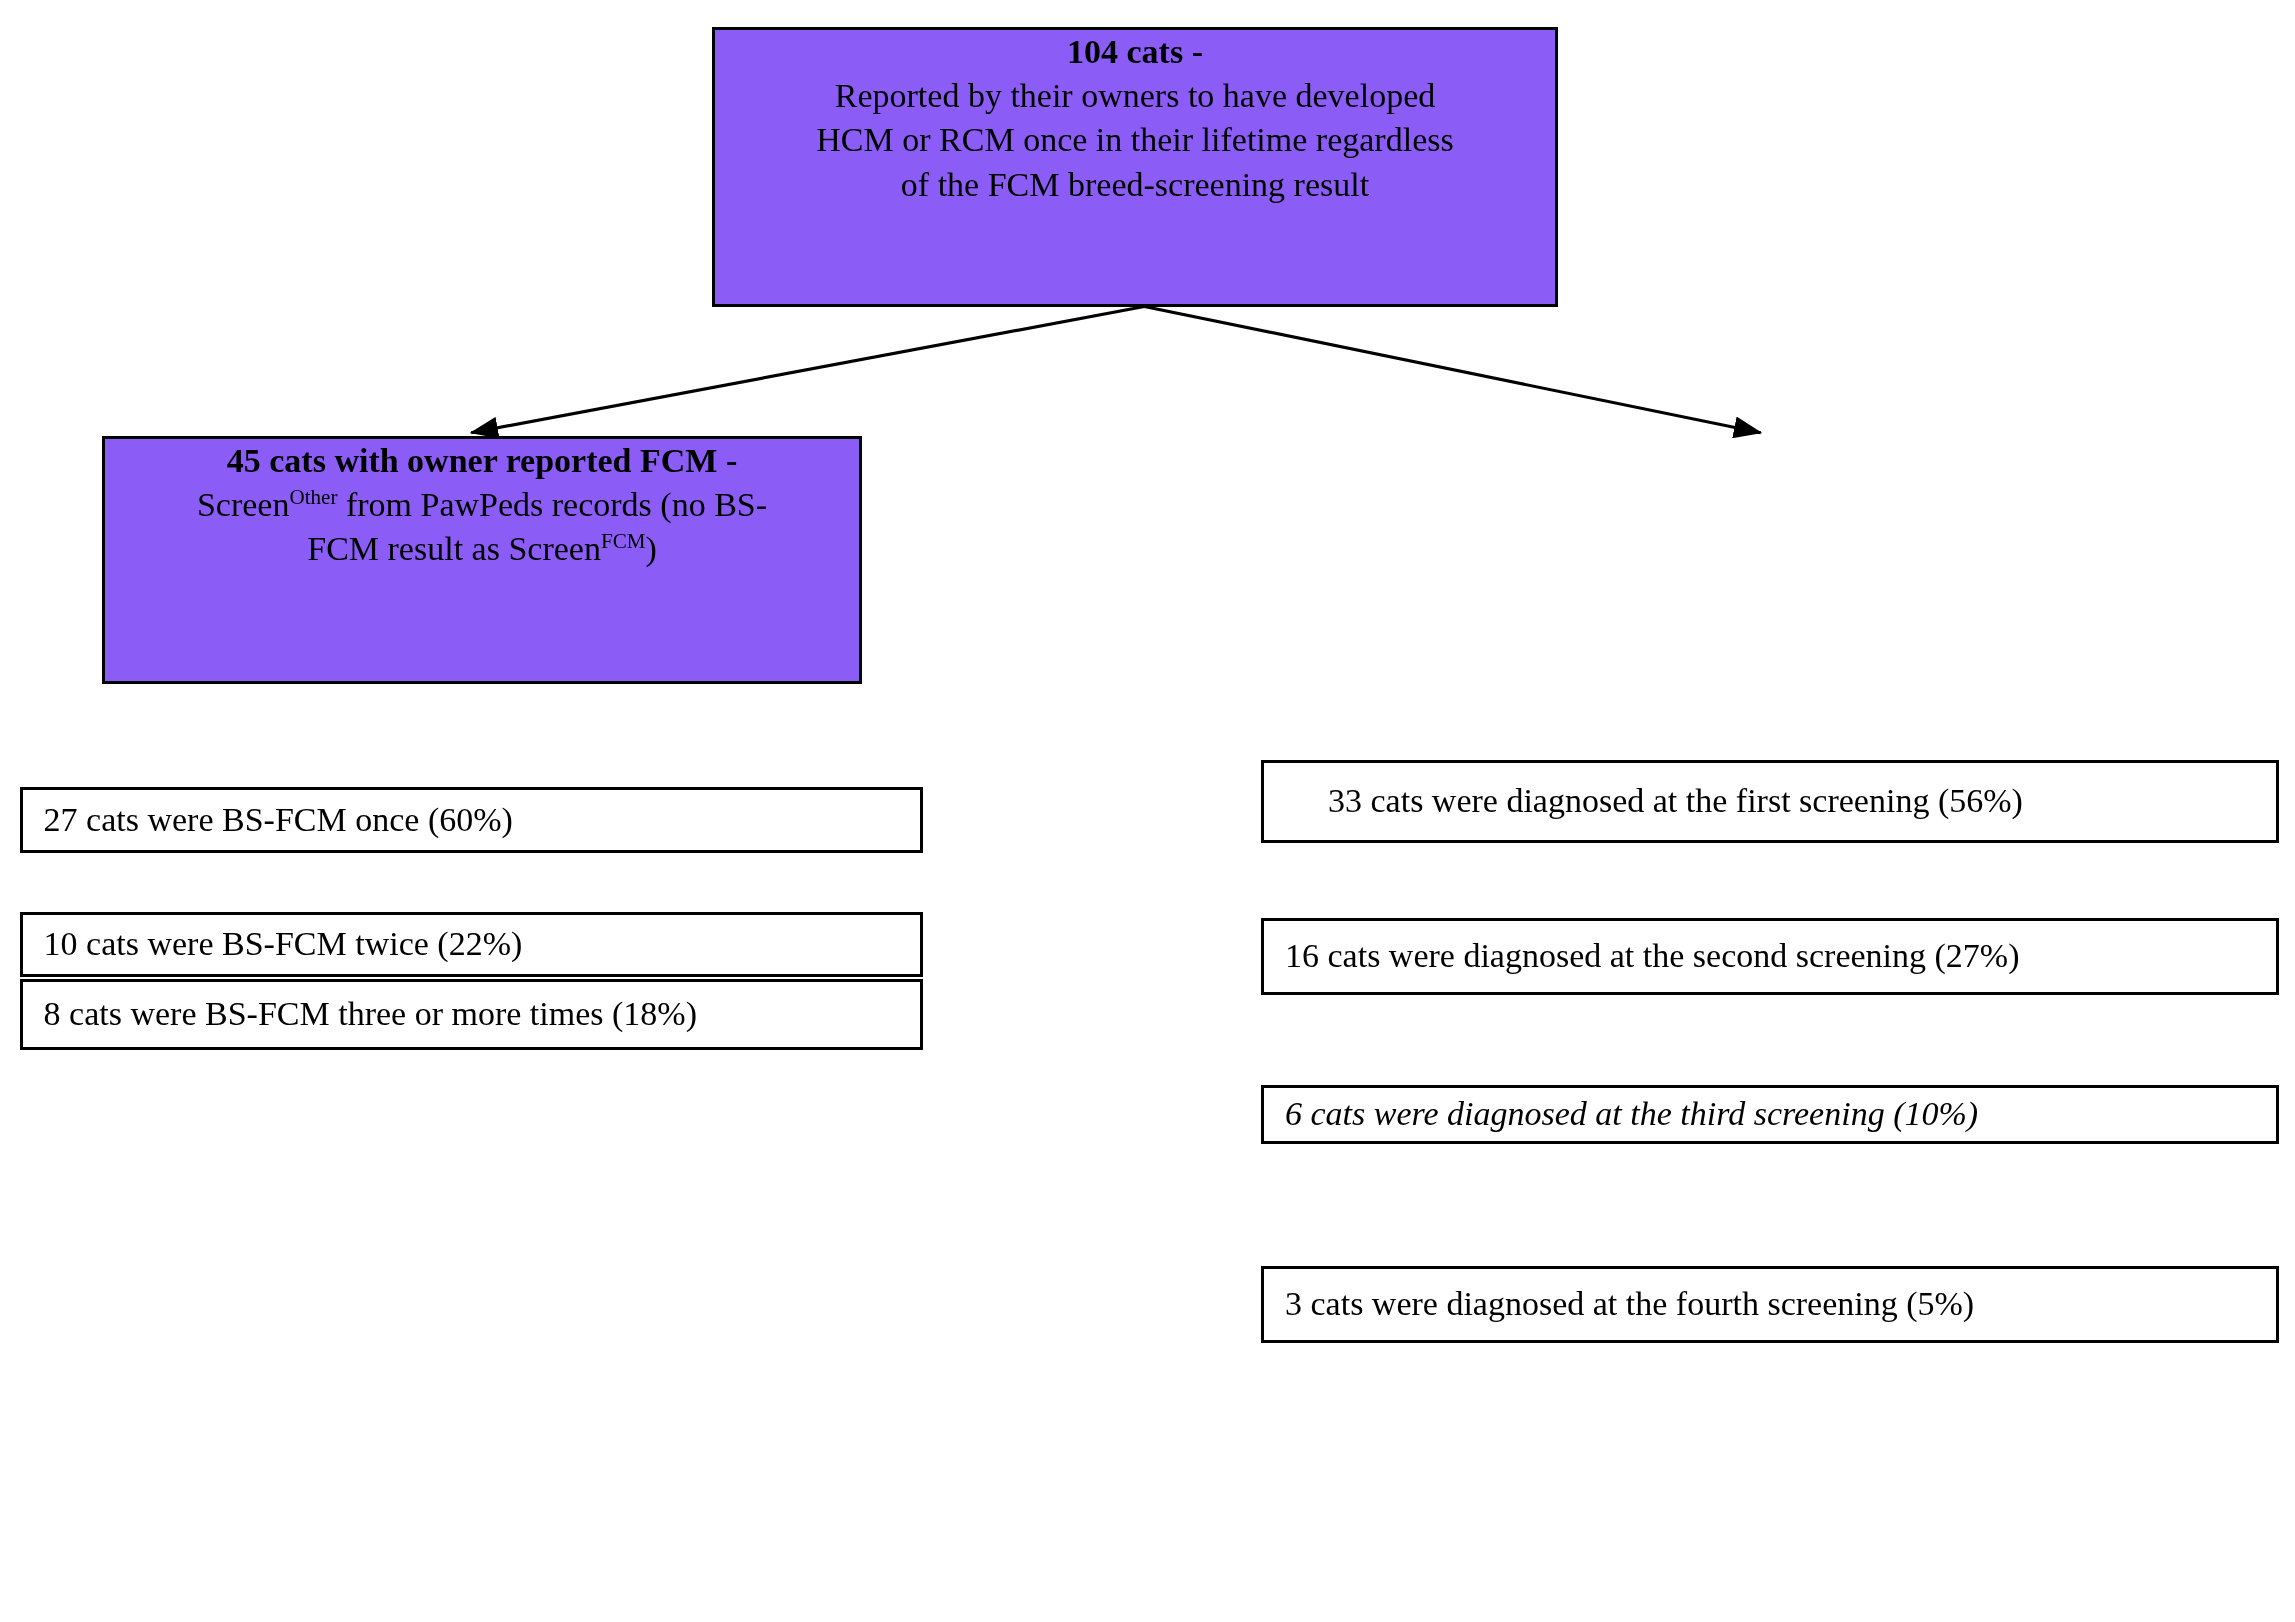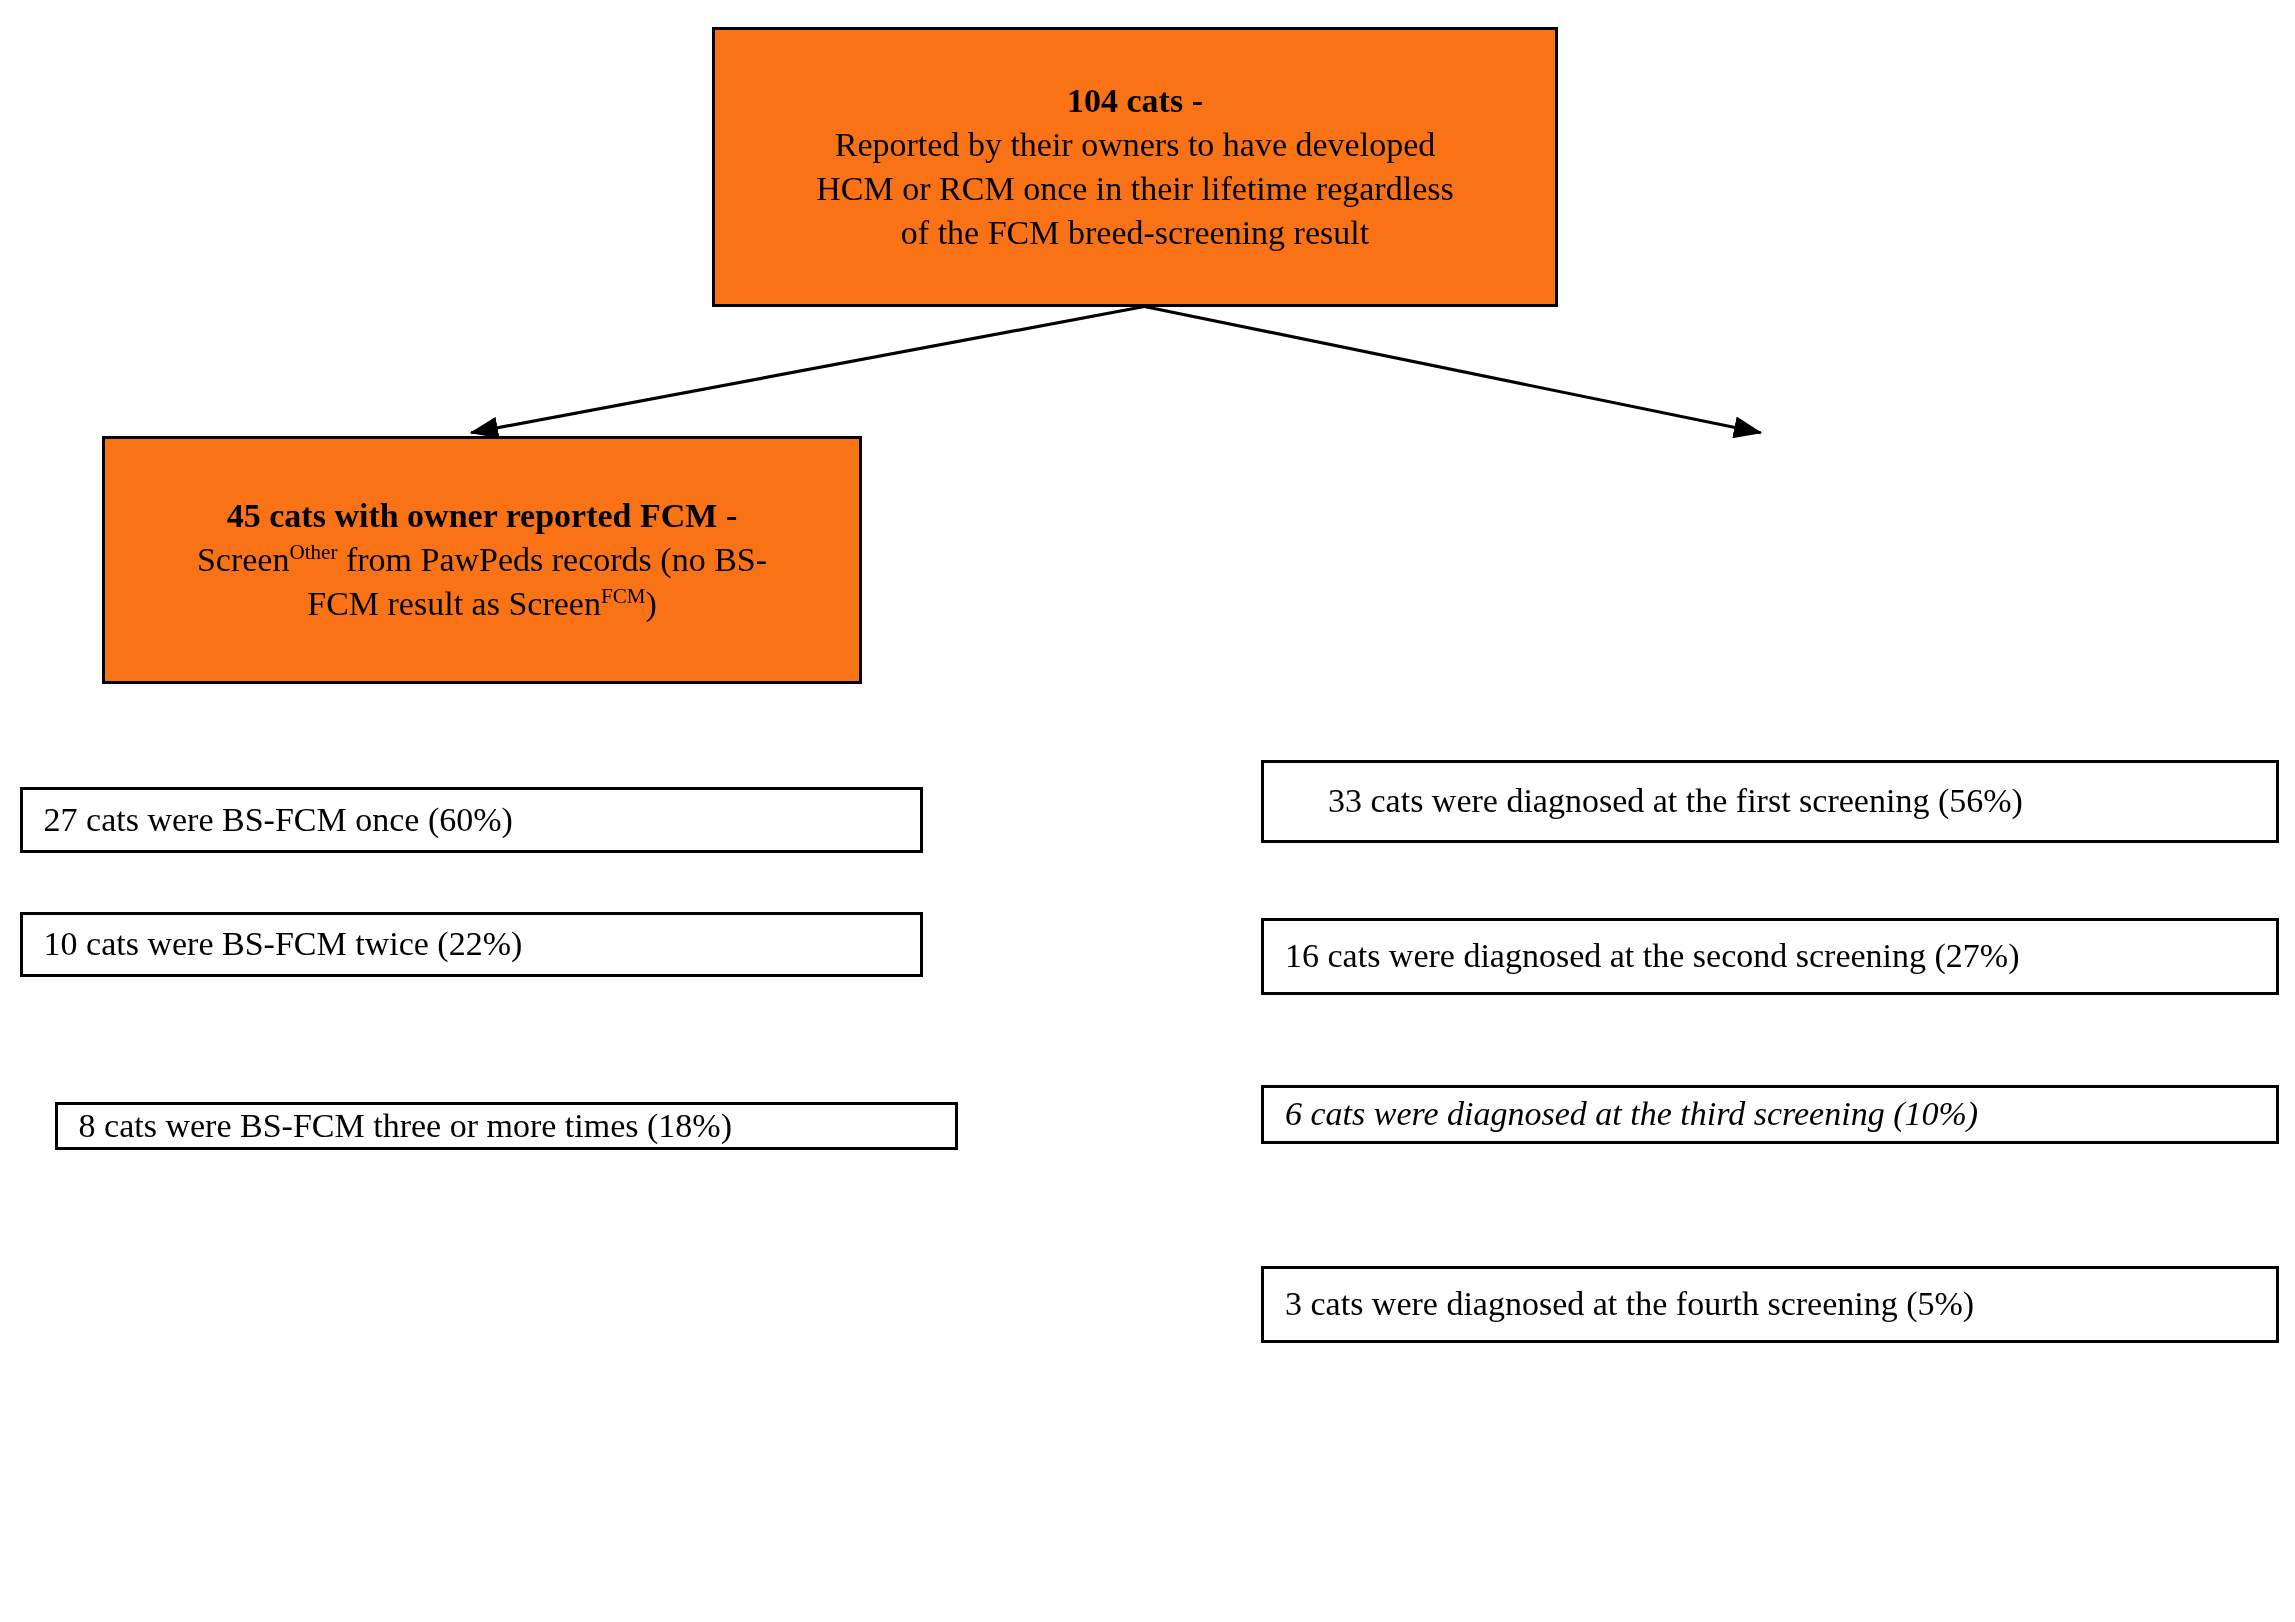--- a/index.html
+++ b/index.html
@@ -20,9 +20,8 @@
     position: absolute;
     box-sizing: border-box;
     border: 3.5px solid #000000;
-    background: #f97316;
+    background: #8b5cf6;
     display: flex;
-    align-items: center;
     justify-content: center;
     text-align: center;
     line-height: 1.30;

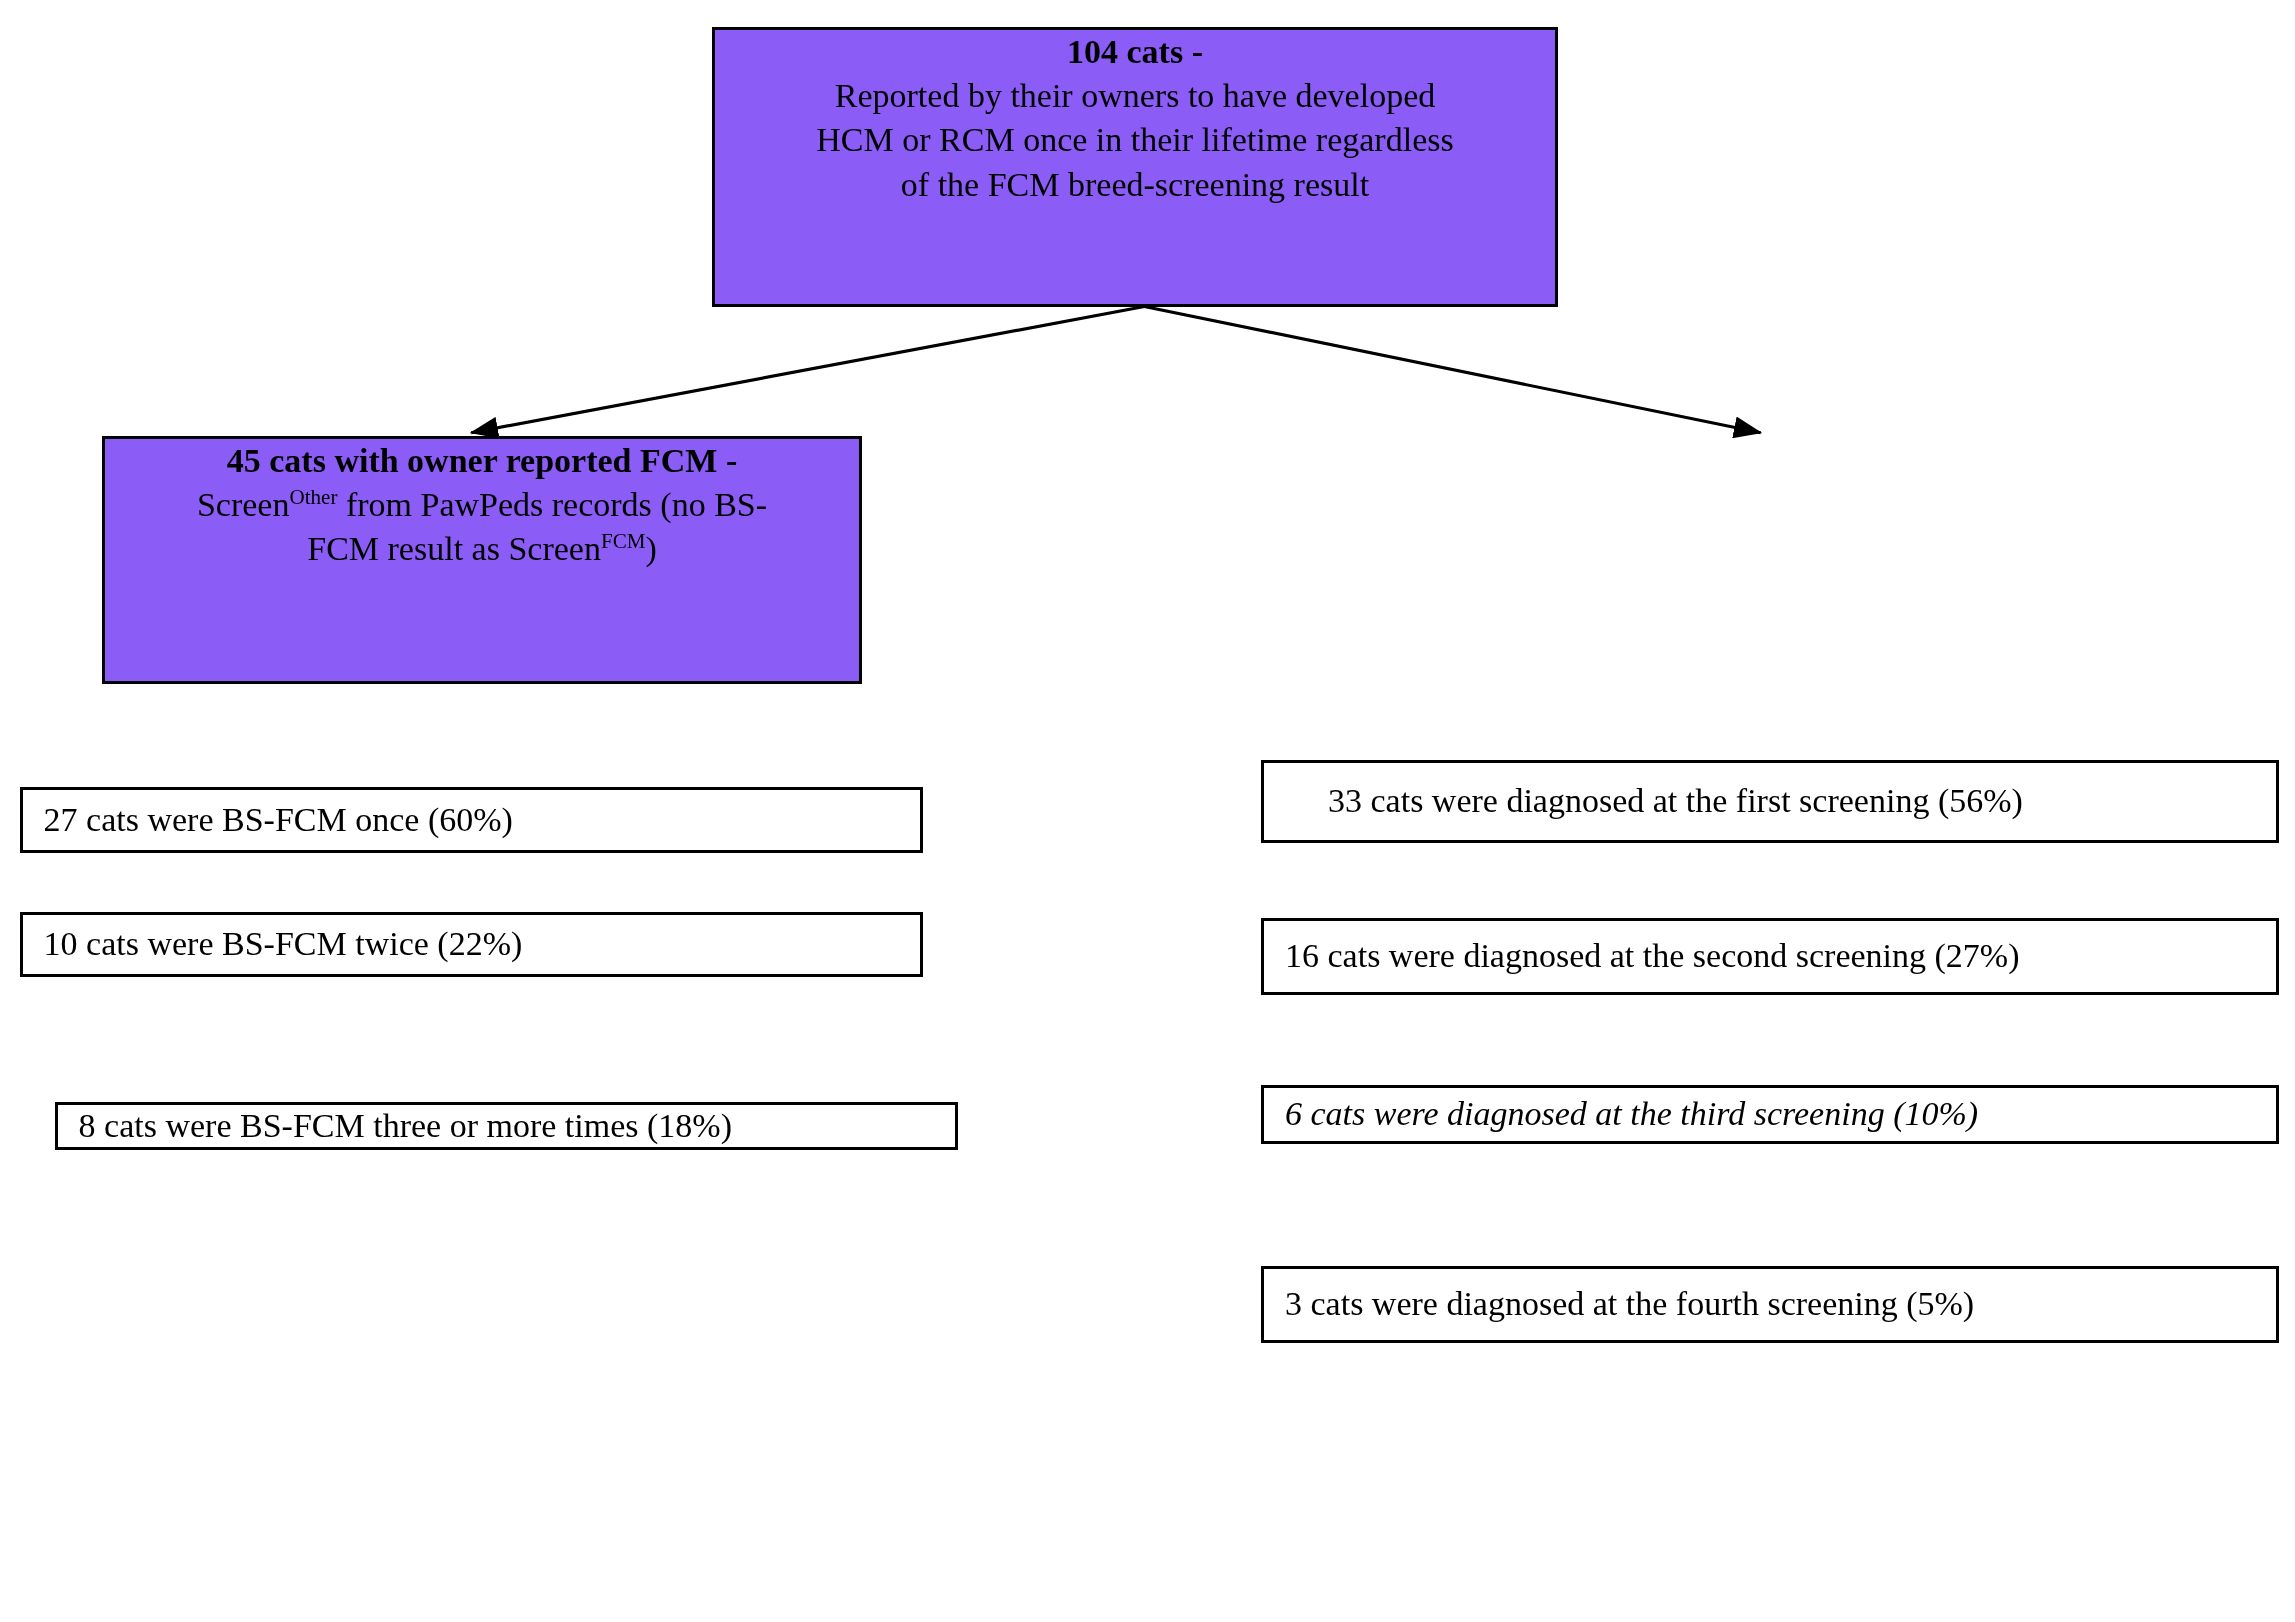--- a/index.html
+++ b/index.html
@@ -71,7 +71,7 @@
   .leaf-left  { left: 19.6px;   width: 903px; }
   #leaf-l-0 { top: 787px; height: 66px; }
   #leaf-l-1 { top: 912px; height: 65px; }
-  #leaf-l-2 { top: 1102px; height: 48px; margin-left: 35px; }
+  #leaf-l-2 { top: 979px; height: 71px; }
   
   .leaf-right { left: 1261px; width: 1018px; }
   #leaf-r-0 { top: 760px; height: 83px; padding-left: 43px; }

